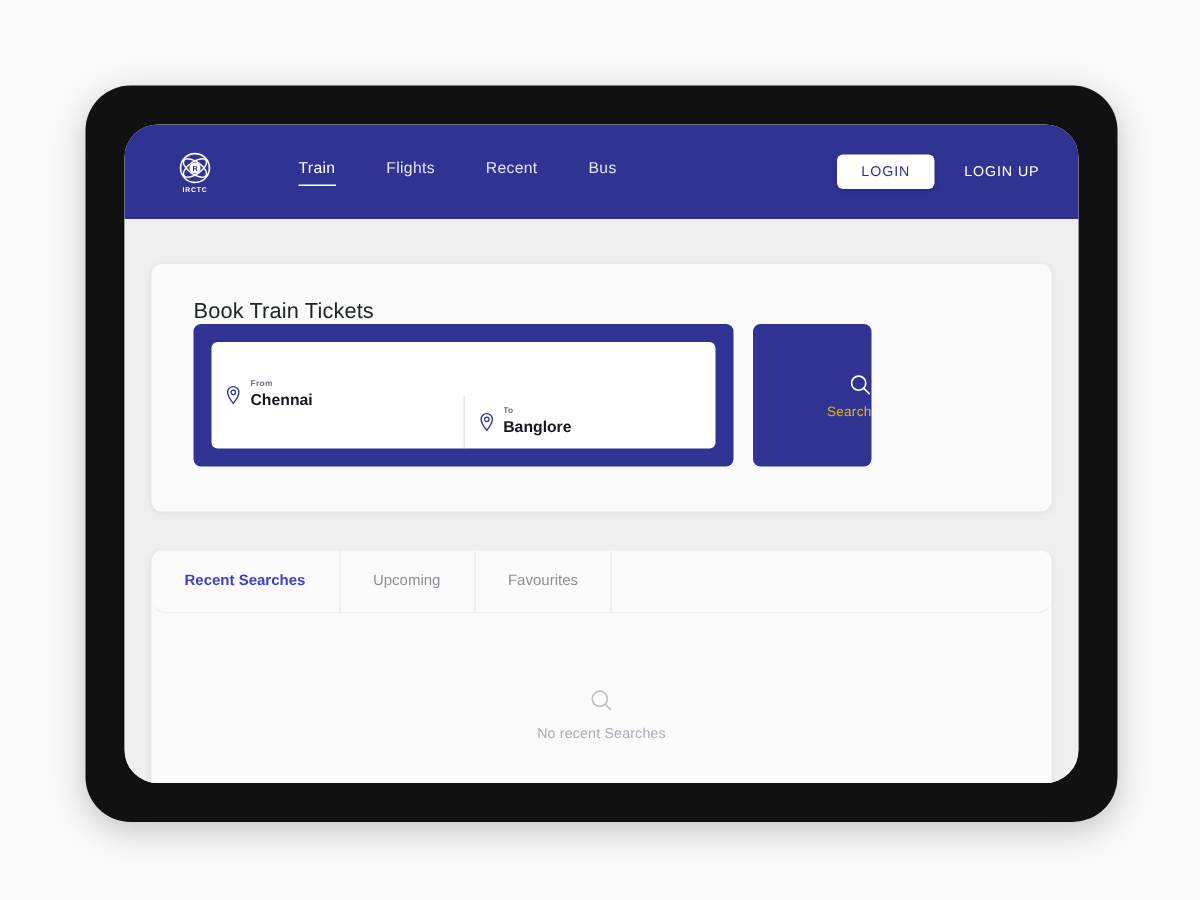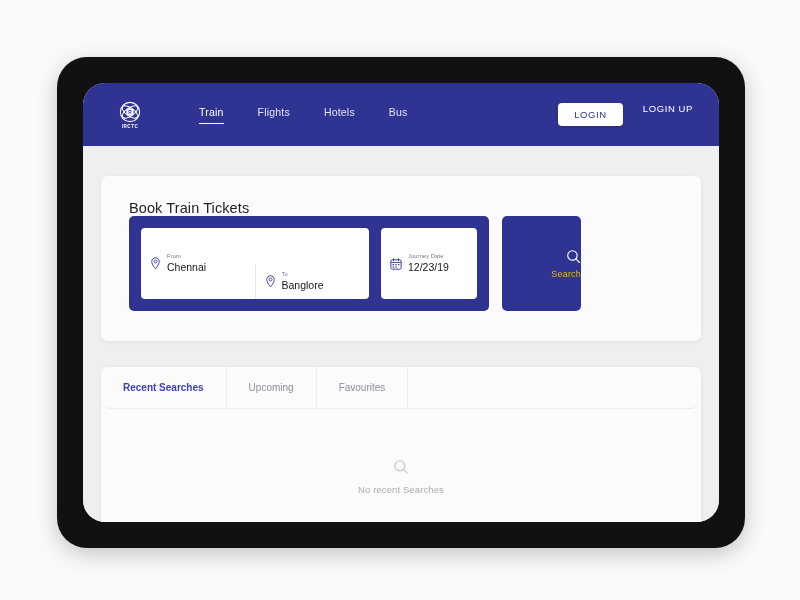--- a/index.html
+++ b/index.html
@@ -324,7 +324,7 @@
       <div id="nav-links">
         <div class="nav-link active">Train</div>
         <div class="nav-link">Flights</div>
-        <div class="nav-link">Hotels</div>
+        <div class="nav-link">Recent</div>
         <div class="nav-link">Bus</div>
       </div>
 

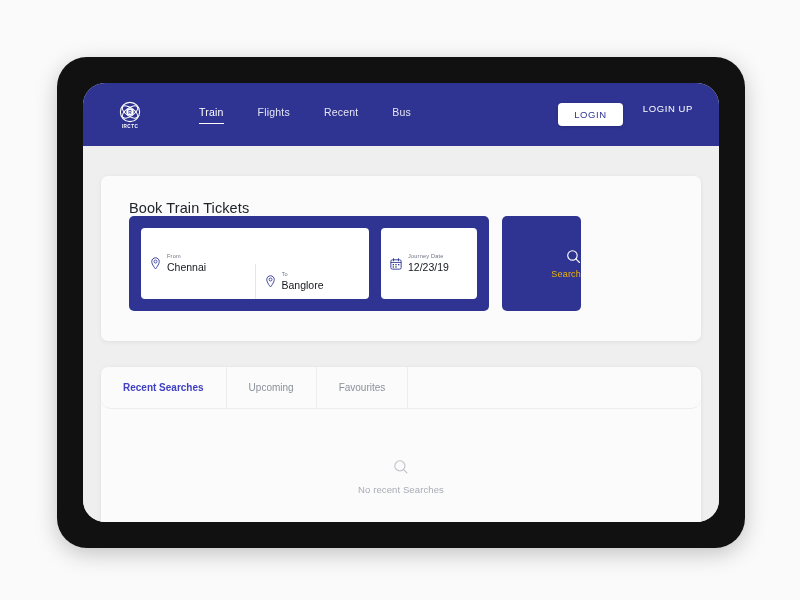--- a/index.html
+++ b/index.html
@@ -91,7 +91,7 @@
   #nav-actions {
     margin-left: auto;
     display: flex;
-    align-items: flex-start;
+    align-items: center;
     gap: 20px;
   }
 

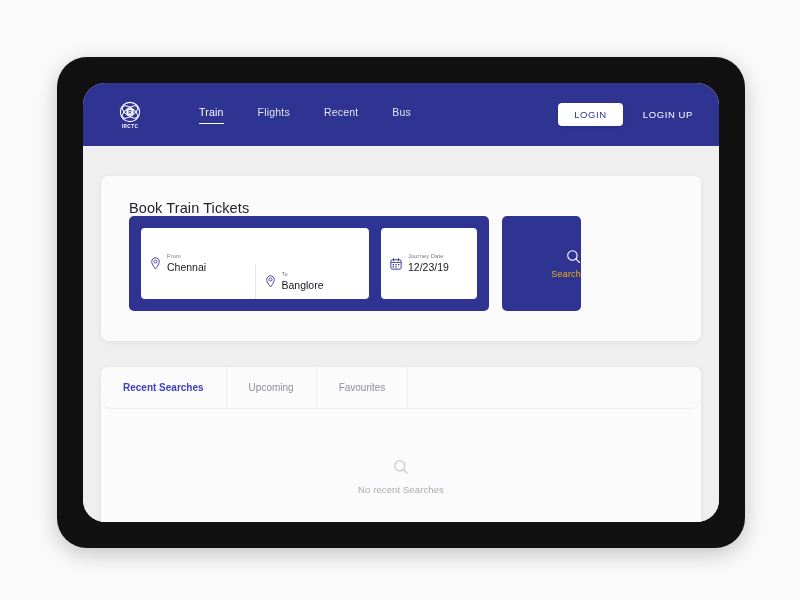--- a/index.html
+++ b/index.html
@@ -166,6 +166,7 @@
     display: flex;
     align-items: stretch;
     overflow: hidden;
+    font-weight: bold;
   }
   #route-group { flex: 1 1 auto; }
   #date-group  { flex: 0 0 96px; }

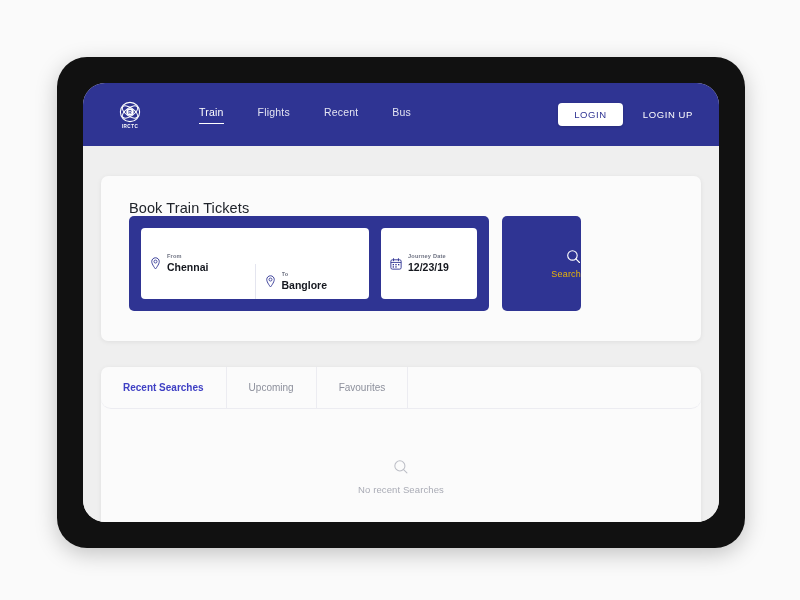--- a/index.html
+++ b/index.html
@@ -374,27 +374,6 @@
 
             </div>
 
-            <div class="field-group" id="date-group">
-              <div class="field">
-                <span class="field-icon">
-                  <svg width="12" height="12" viewBox="0 0 18 18" aria-hidden="true">
-                    <rect x="1.3" y="2.7" width="15.4" height="14" rx="2.2" fill="none" stroke="#2f3493" stroke-width="1.4"></rect>
-                    <line x1="1.3" y1="6.7" x2="16.7" y2="6.7" stroke="#2f3493" stroke-width="1.3"></line>
-                    <line x1="5.3" y1="1" x2="5.3" y2="4.2" stroke="#2f3493" stroke-width="1.4" stroke-linecap="round"></line>
-                    <line x1="12.7" y1="1" x2="12.7" y2="4.2" stroke="#2f3493" stroke-width="1.4" stroke-linecap="round"></line>
-                    <rect x="4" y="9" width="2" height="2" fill="#2f3493"></rect>
-                    <rect x="8" y="9" width="2" height="2" fill="#2f3493"></rect>
-                    <rect x="12" y="9" width="2" height="2" fill="#2f3493"></rect>
-                    <rect x="4" y="12.4" width="2" height="2" fill="#2f3493"></rect>
-                    <rect x="8" y="12.4" width="2" height="2" fill="#2f3493"></rect>
-                  </svg>
-                </span>
-                <span class="field-text">
-                  <span class="field-label">Journey Date</span>
-                  <span class="field-value" title="Journey Date">12/23/19</span>
-                </span>
-              </div>
-            </div>
 
           </div>
 

